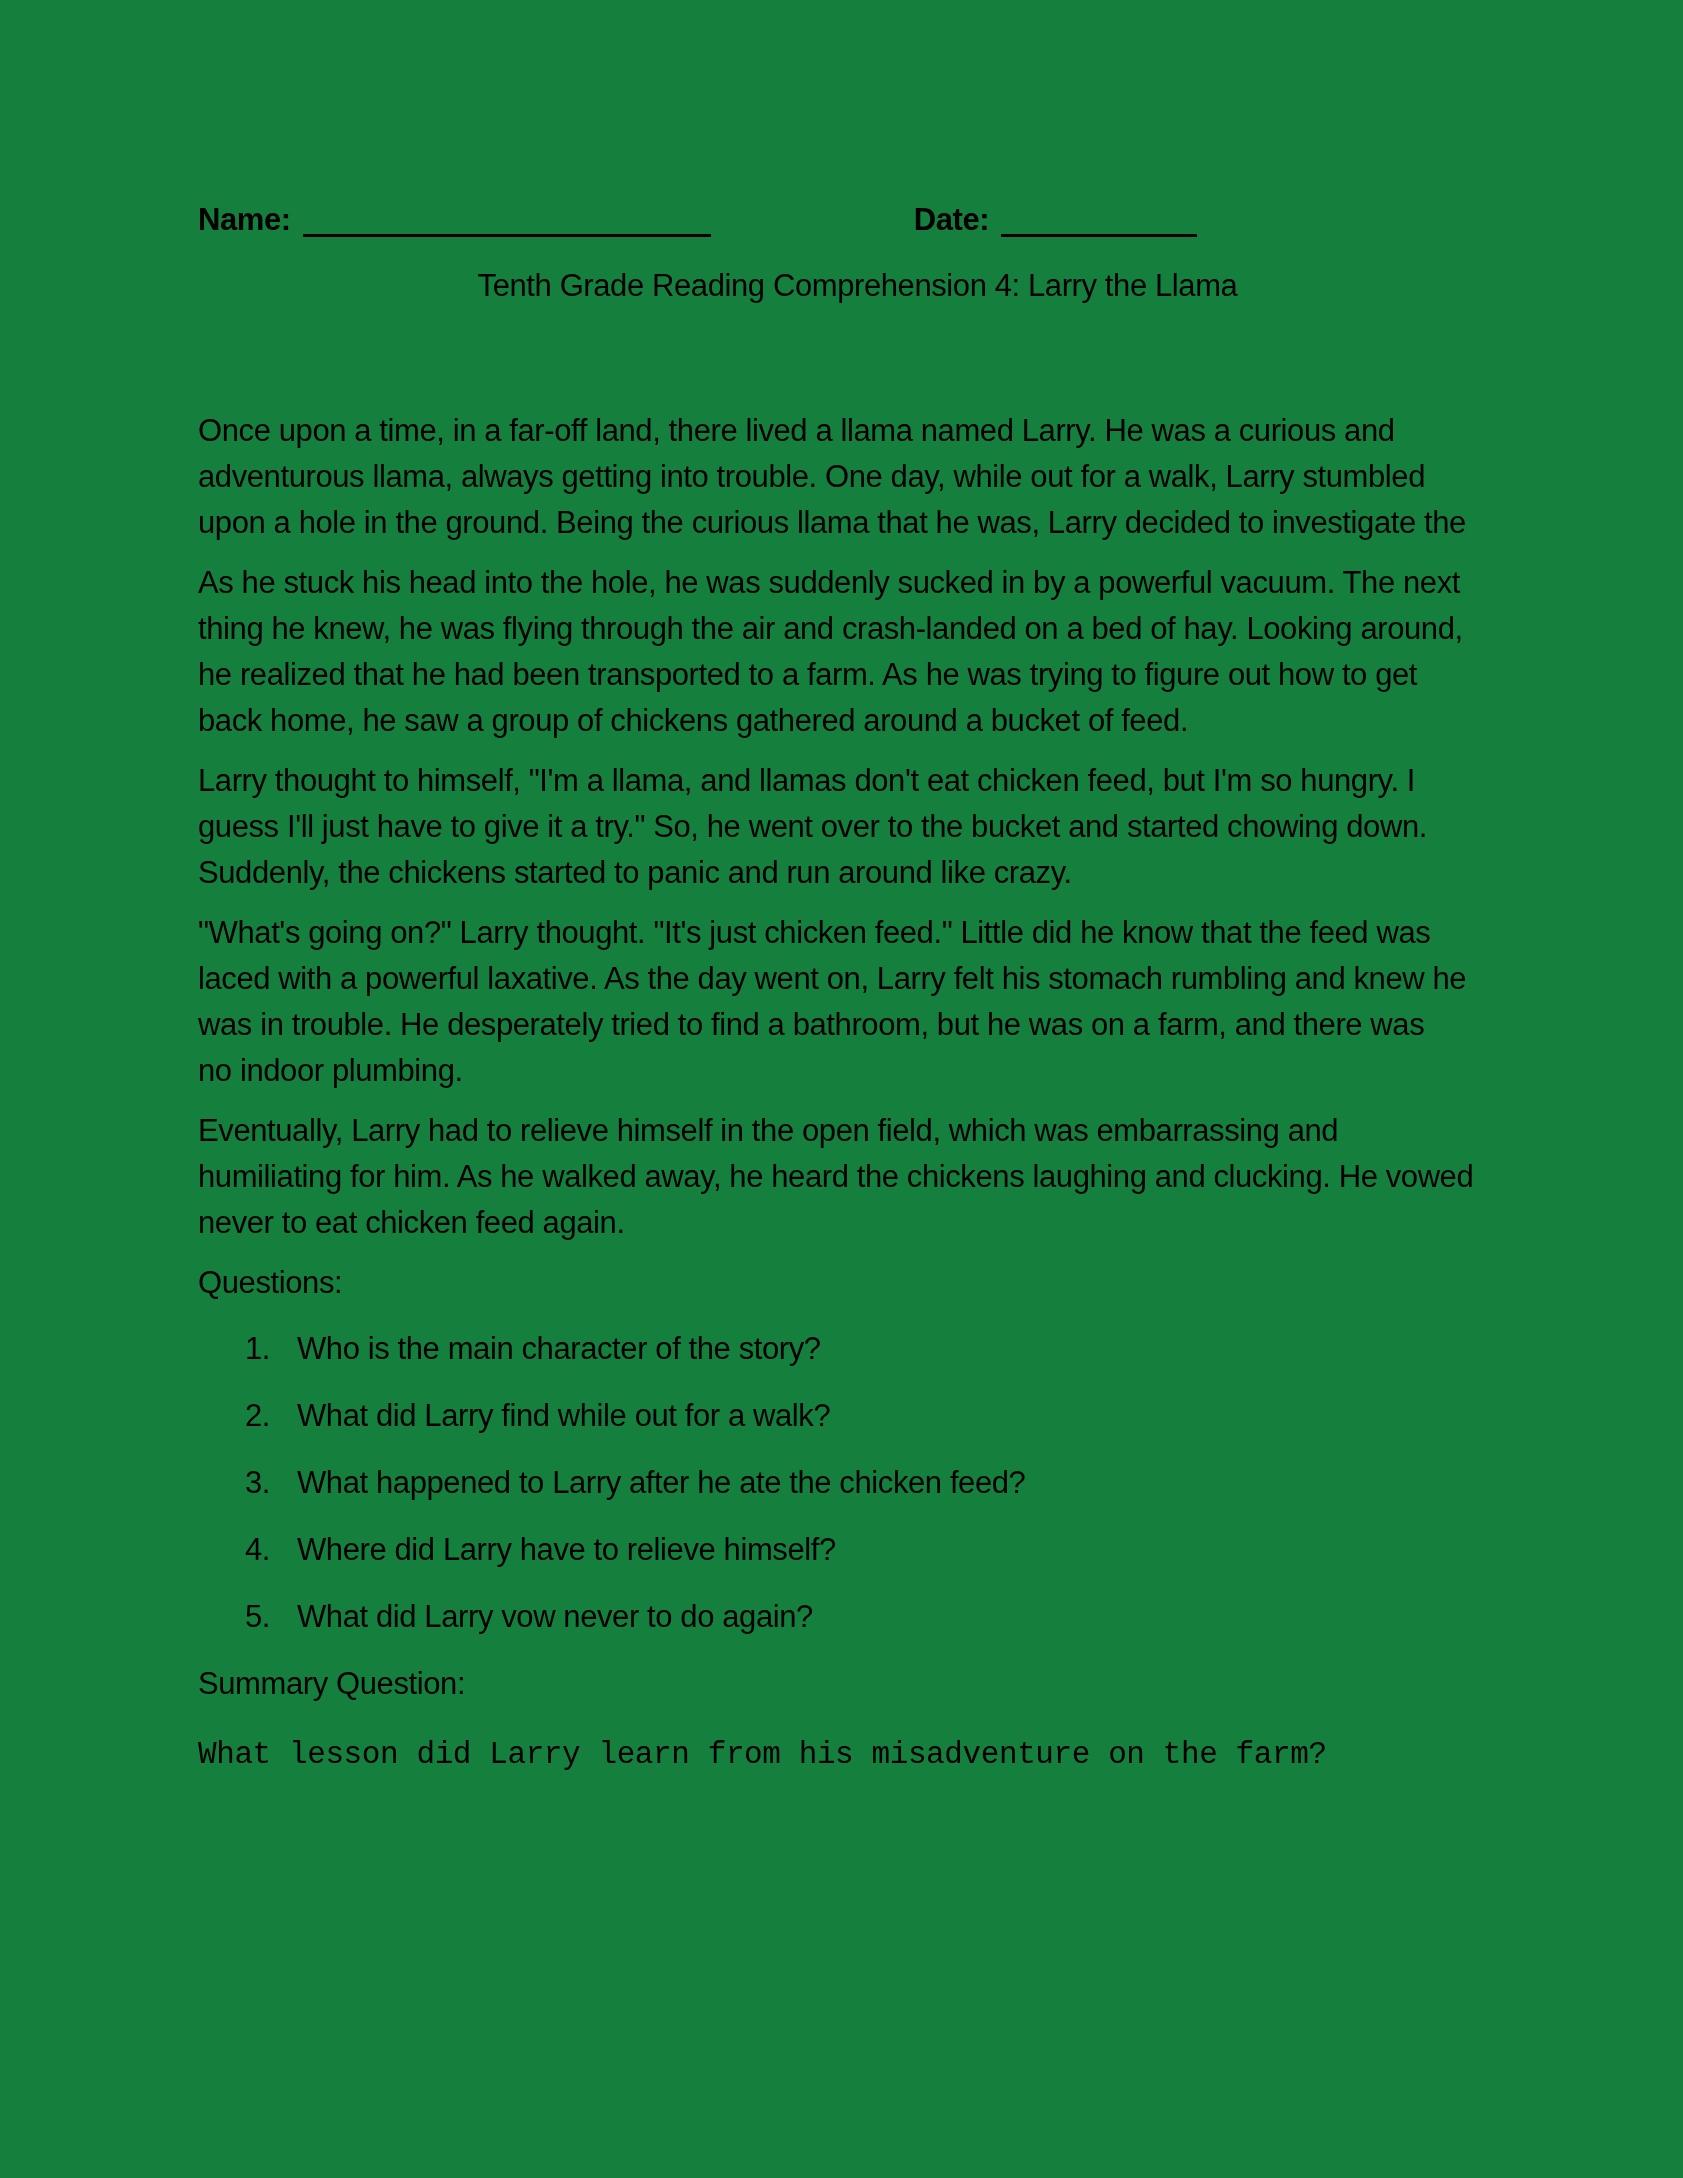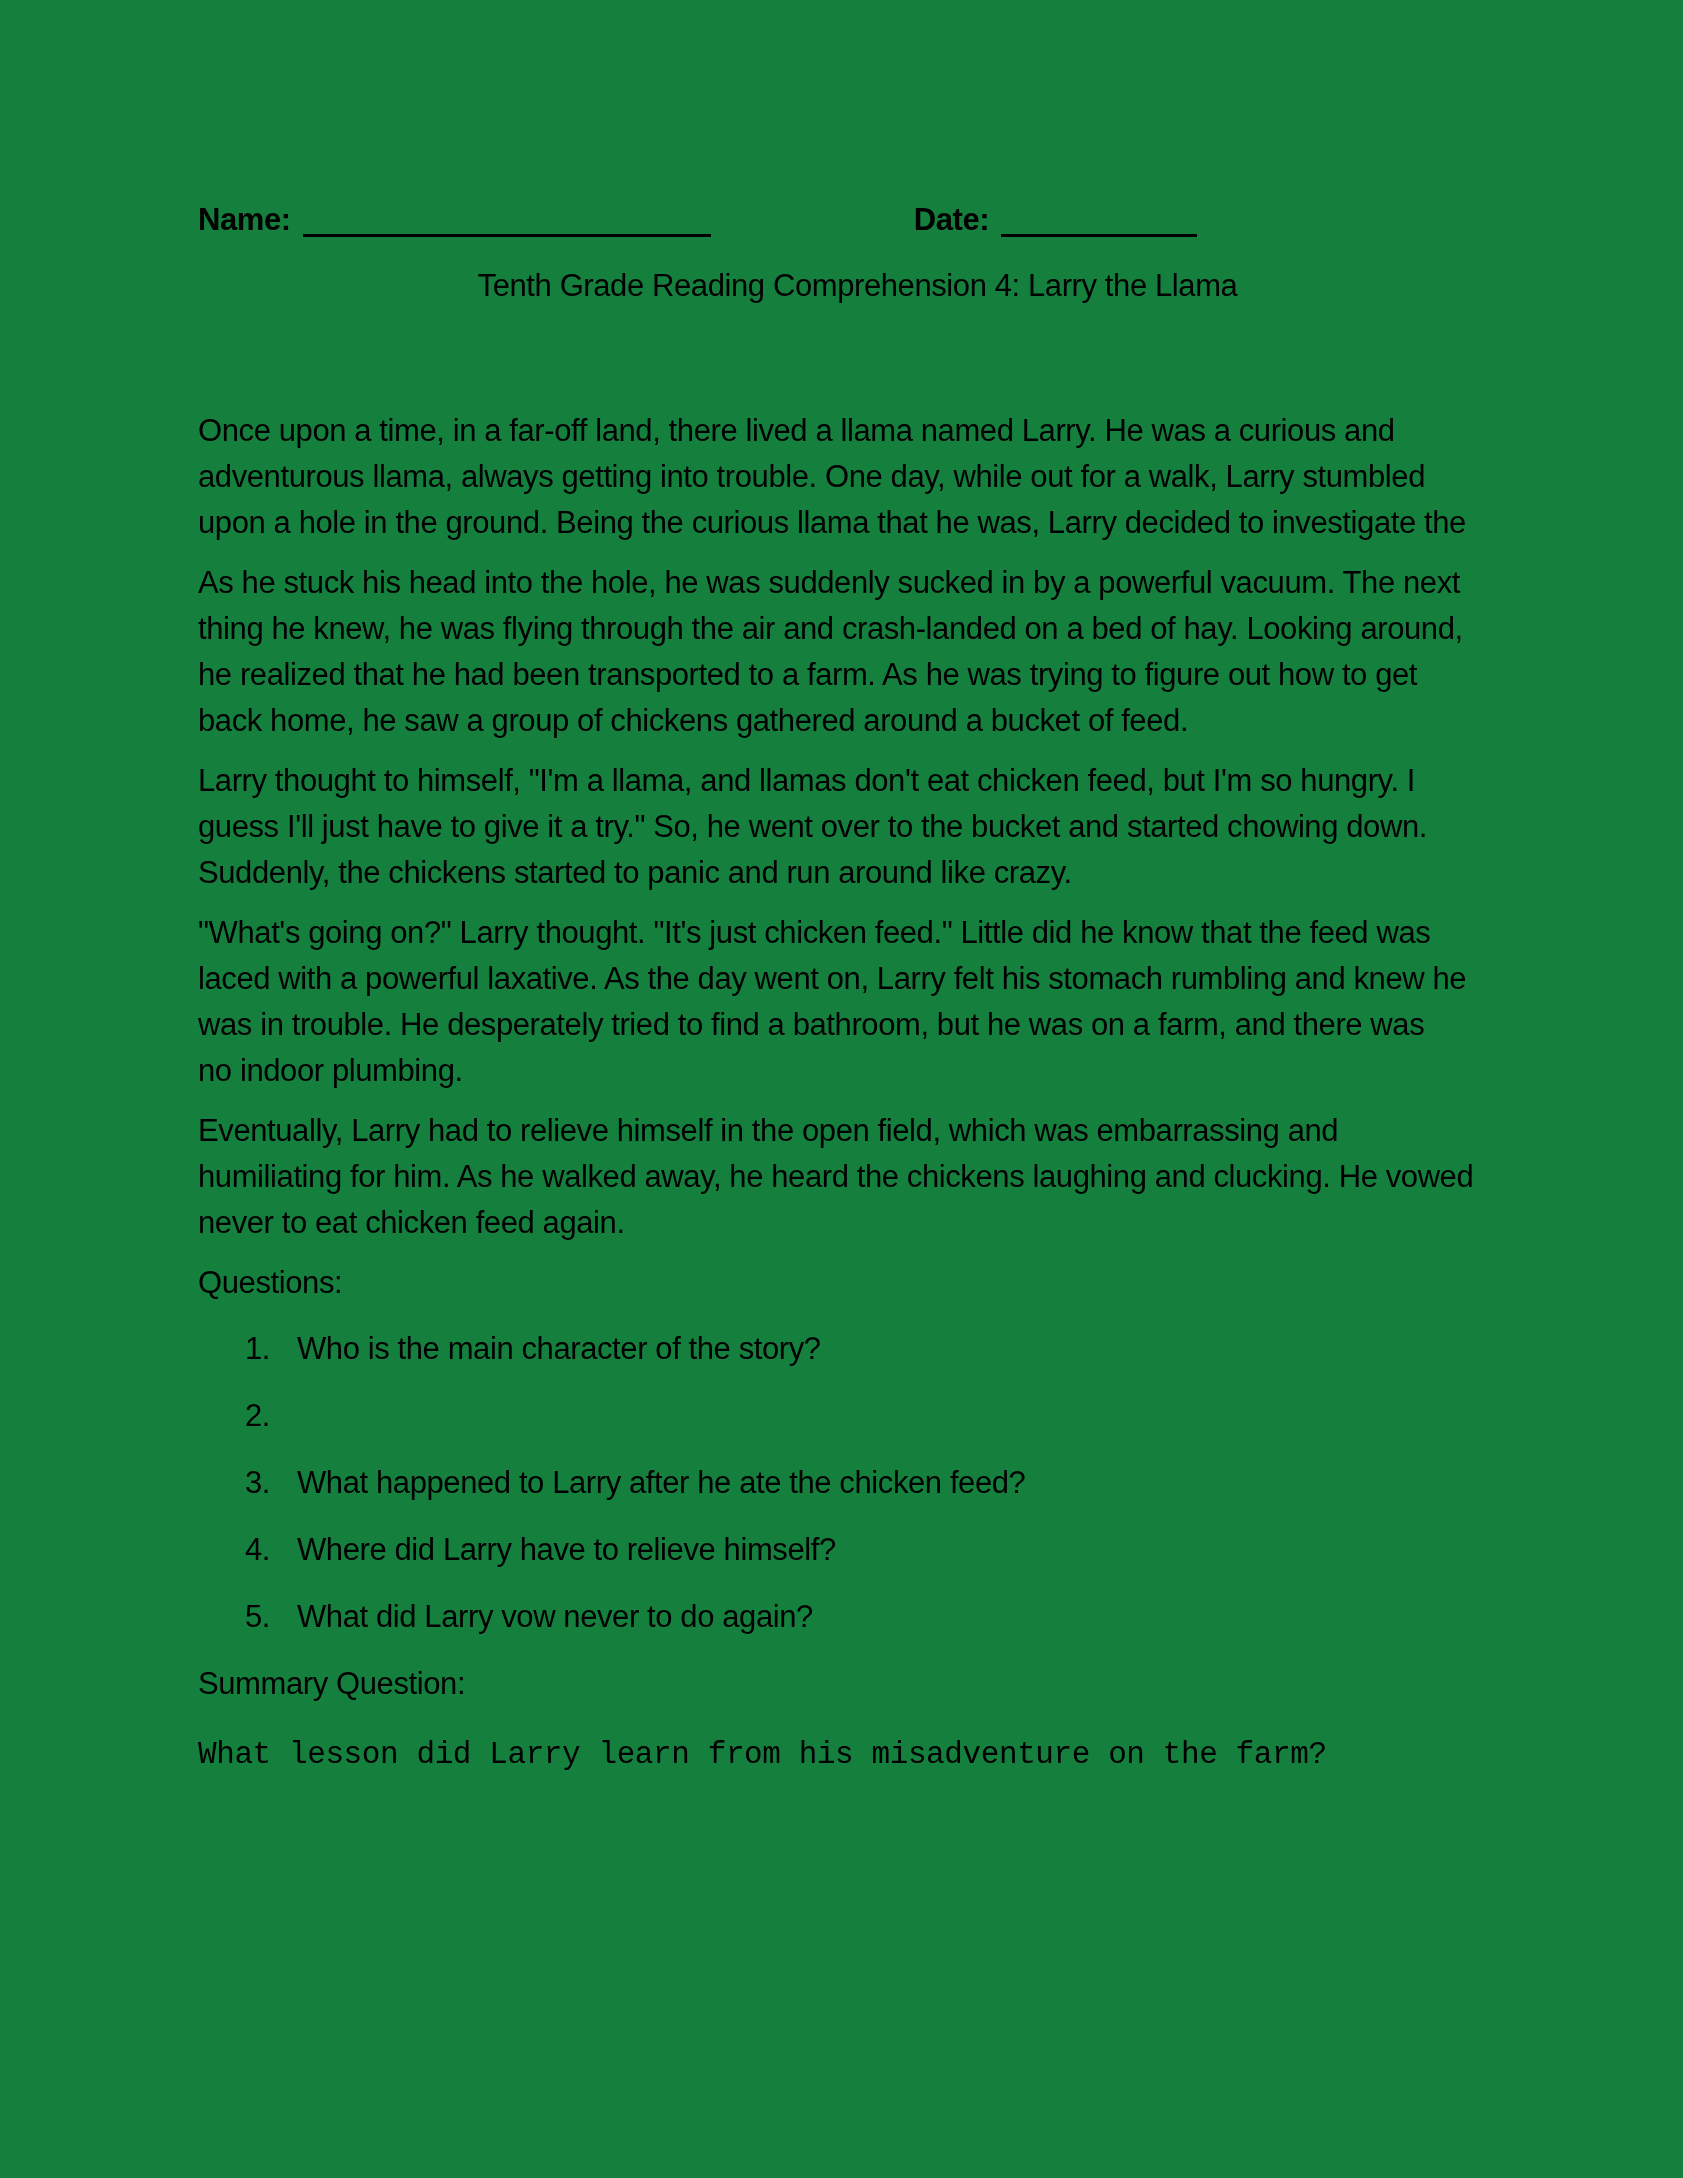--- a/index.html
+++ b/index.html
@@ -132,6 +132,7 @@
     </div>
     <div class="q-item">
       <span class="q-num">2.</span>
+      <span class="q-text">What did Larry find while out for a walk?</span>
     </div>
     <div class="q-item">
       <span class="q-num">3.</span>

